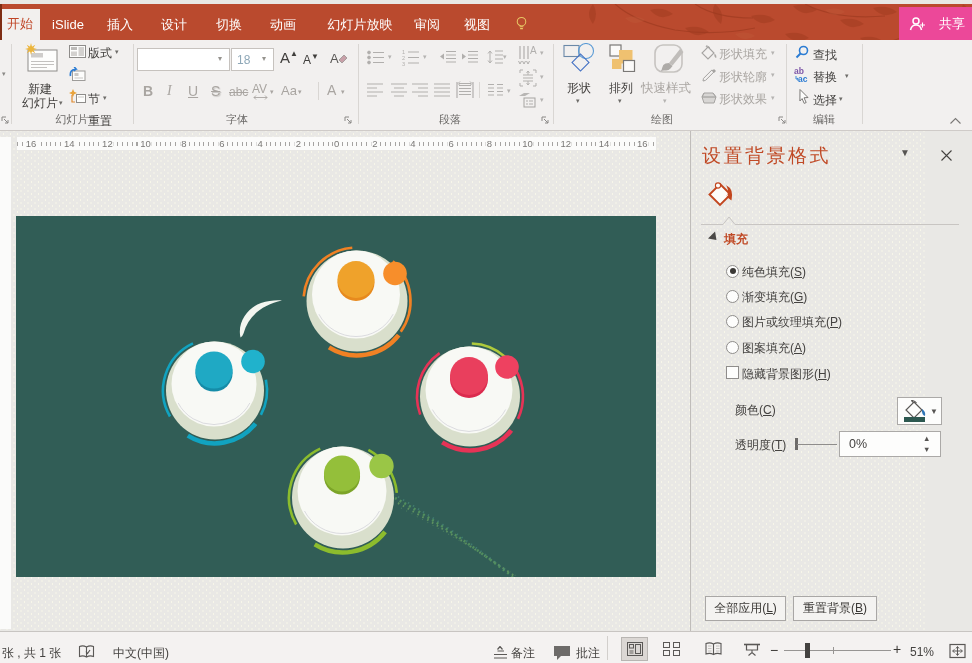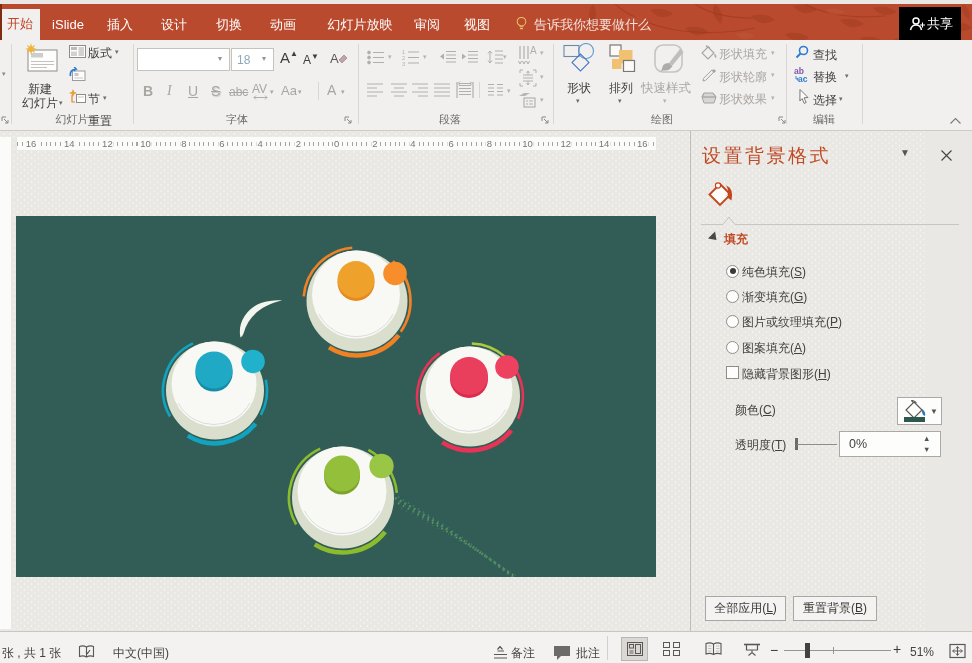--- a/index.html
+++ b/index.html
@@ -84,7 +84,6 @@
       <circle cx="7" cy="6" r="4.6" fill="none" stroke="#E8C765" stroke-width="1.1"></circle>
       <path d="M5,11.5 h4 M5.5,13.5 h3" stroke="#E8C765" stroke-width="1.2" fill="none"></path>
     </svg>
-  <div class="tab abs" id="tellme" style="line-height:15px;">告诉我你想要做什么</div>
   <div class="tab" id="share" style="line-height:34px;text-align:right;padding-right:8px;box-sizing:border-box;">共享
     <svg class="abs" style="left:10px;top:9px" width="17" height="17" viewBox="0 0 17 17">
         <circle cx="7" cy="5" r="3" fill="none" stroke="#fff" stroke-width="1.5"></circle>

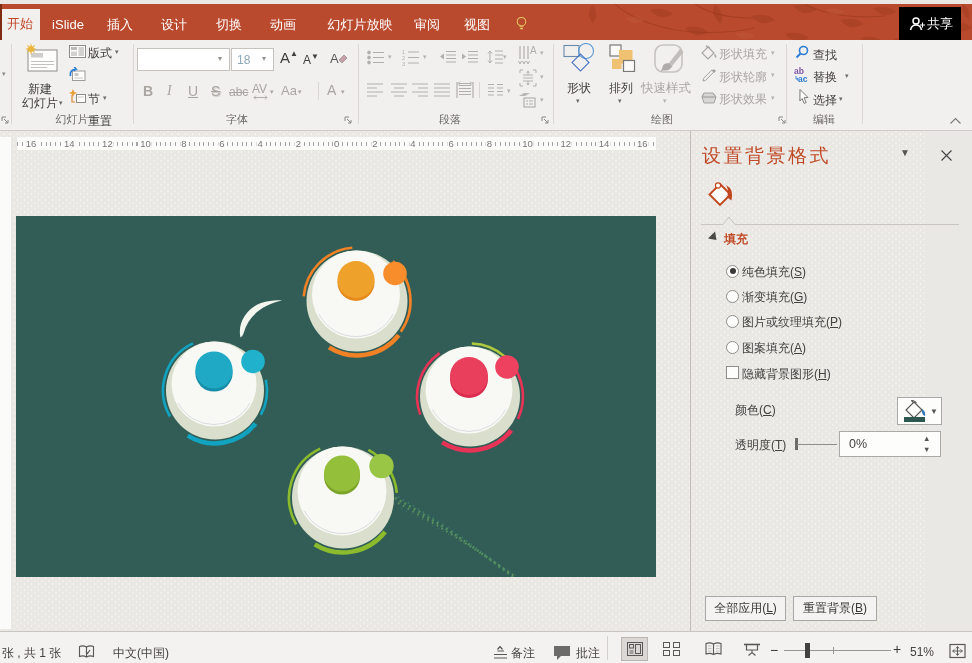--- a/index.html
+++ b/index.html
@@ -11,7 +11,7 @@
   #tab-home{left:0;top:5px;width:40px;height:35px;background:#F2F0EE;color:#C04526;line-height:30px;}
   .lamp{position:absolute;left:515px;top:12px;width:13px;height:16px;}
   #tellme{left:534px;top:13px;font-size:13px;color:#F3E3DC;}
-  #share{left:899px;top:3px;width:62px;height:34px;background:#000000;color:#fff;font-size:13px;}
+  #share{left:899px;top:3px;width:74px;height:34px;background:#ec4899;color:#fff;font-size:13px;}
   
   #ribbon{left:0;top:40px;width:972px;height:90px;background:#F2F0EF;border-bottom:1px solid #CFCBC8;}
   .vsep{position:absolute;top:4px;height:80px;width:1px;background:#D9D6D3;}

